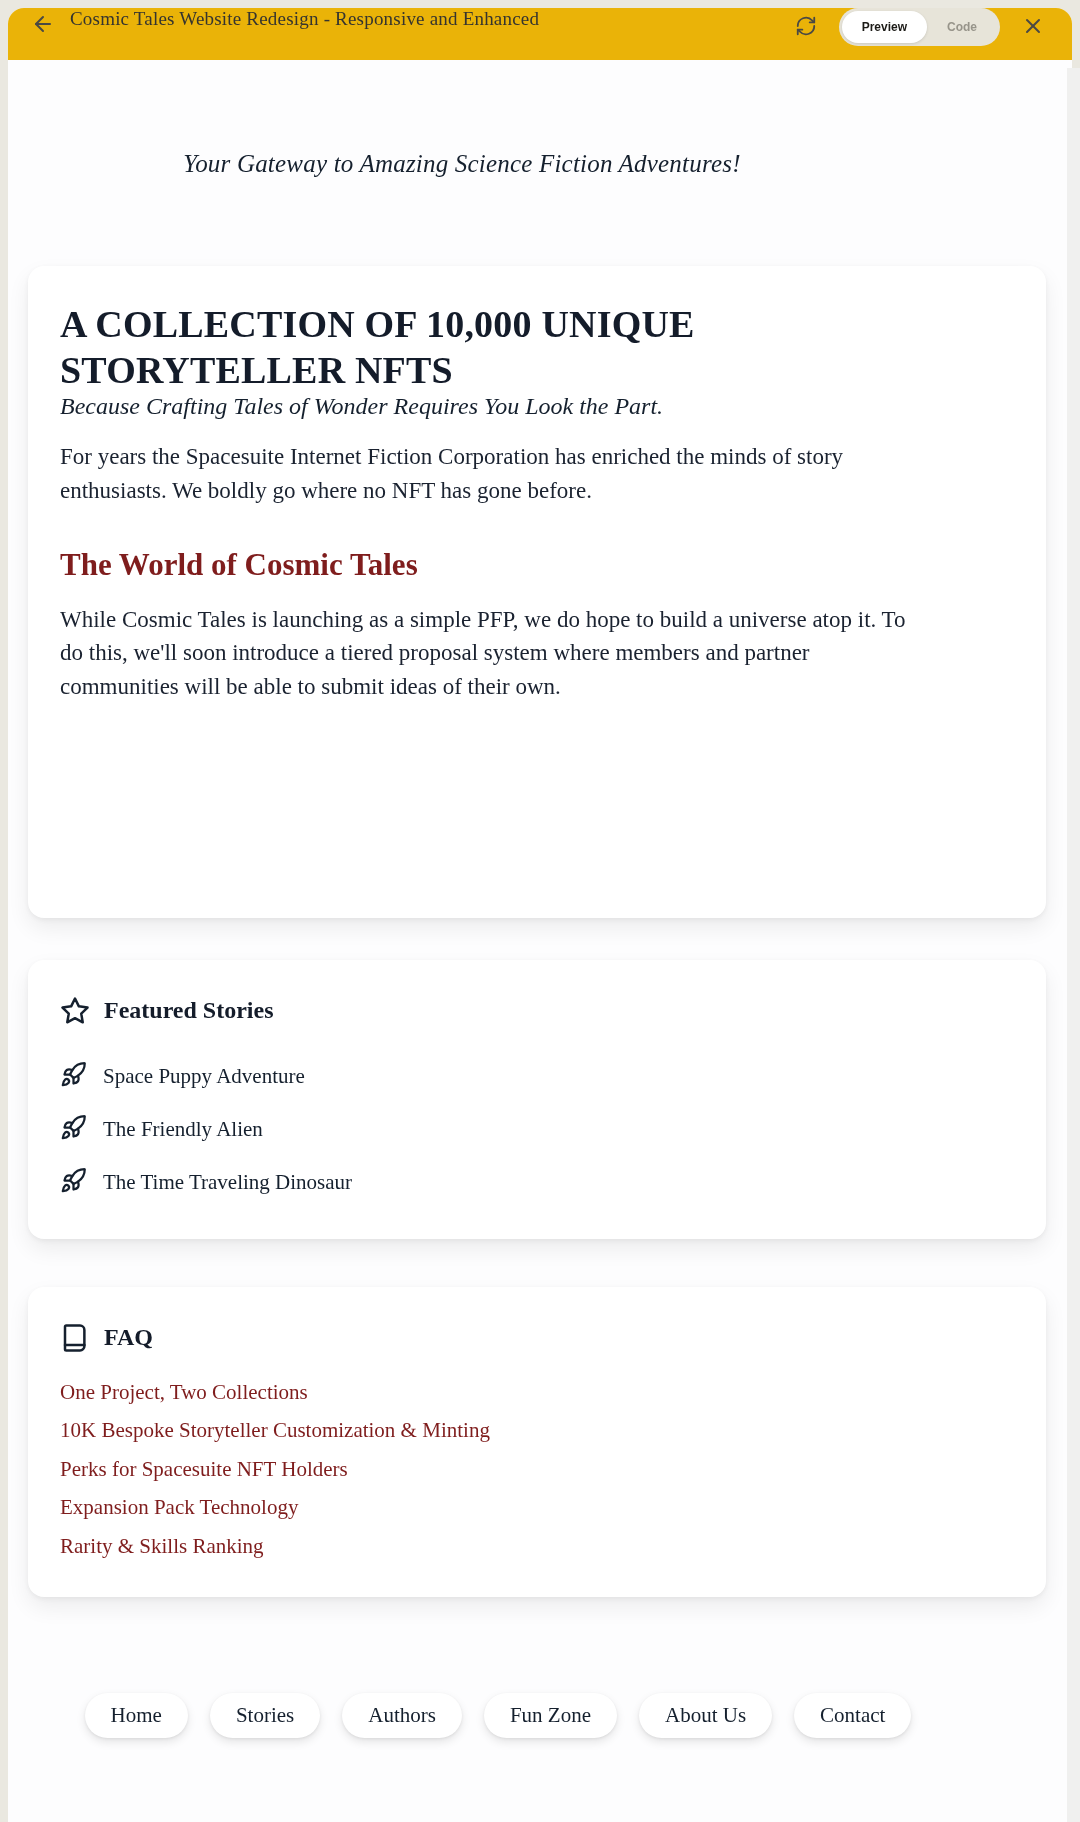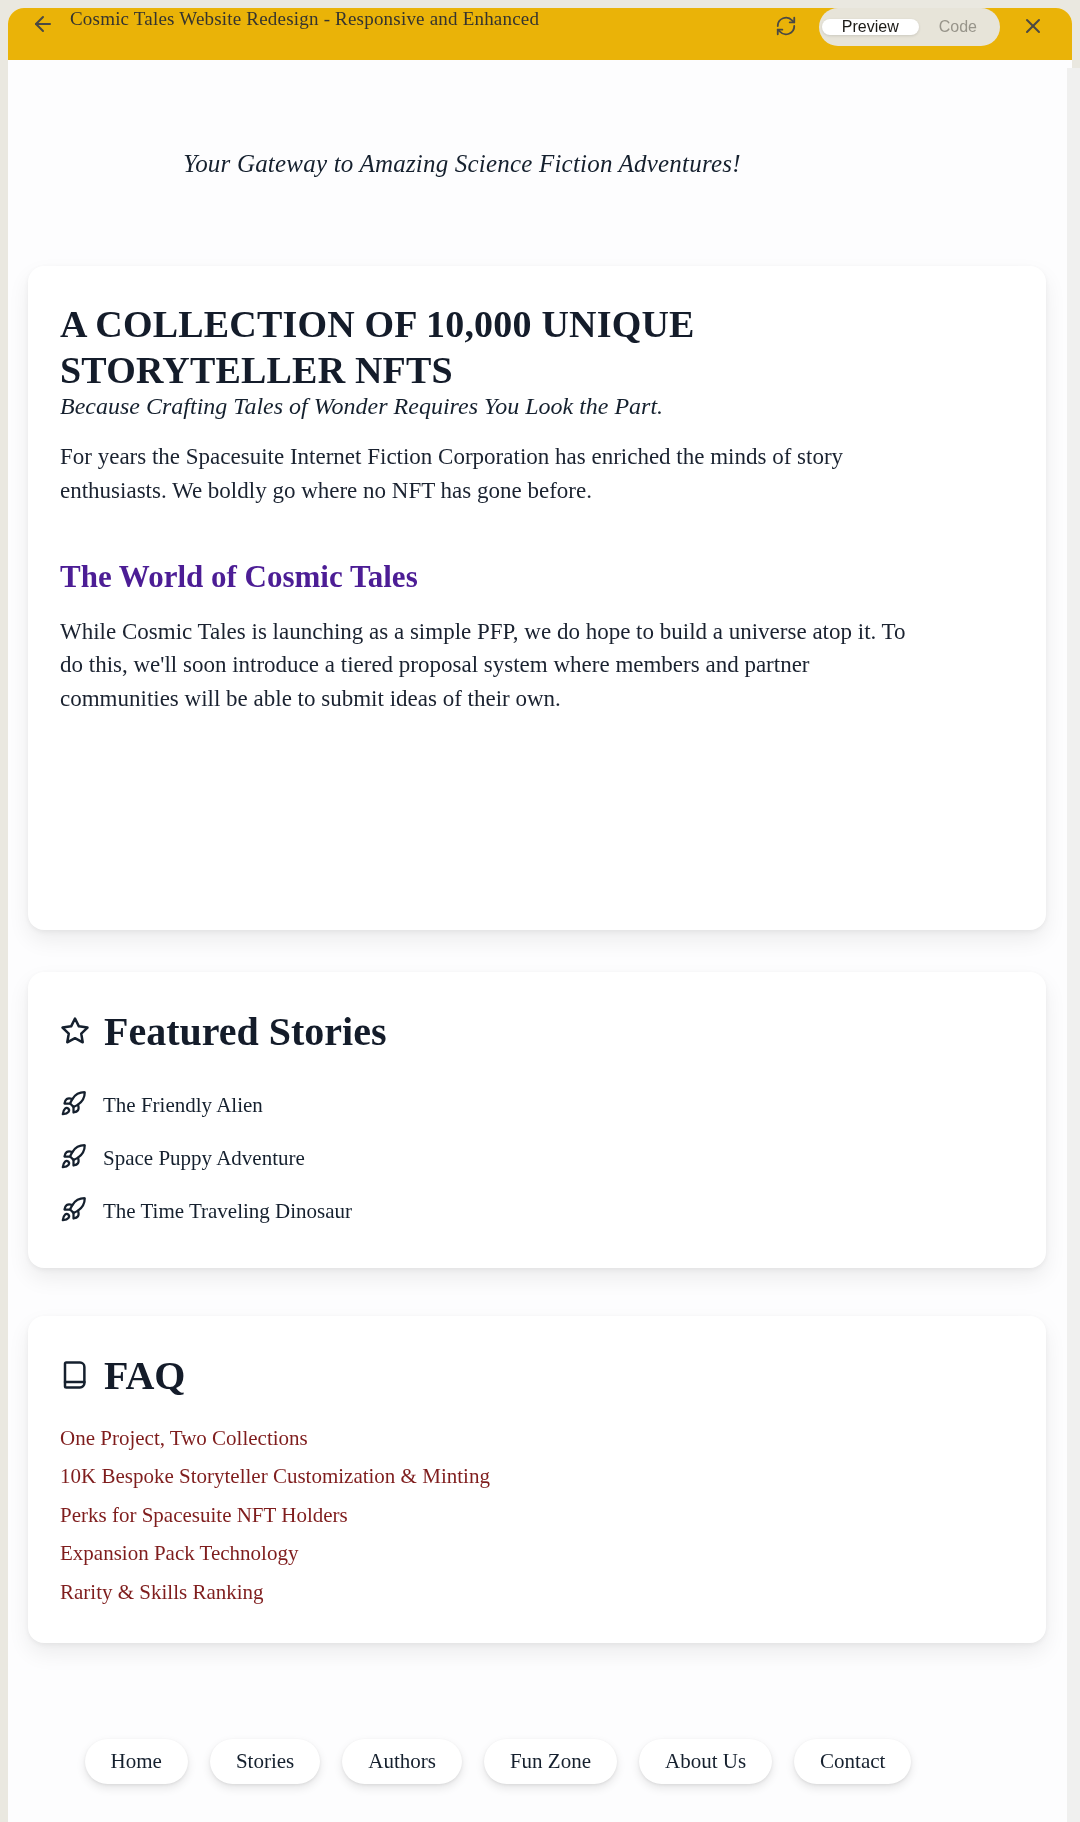--- a/index.html
+++ b/index.html
@@ -34,8 +34,8 @@
     display:flex; align-items:center; background:#e7e4d9; border-radius:999px; padding:3px; height:38px;
   }
   .toggle-seg {
-    border:none; cursor:pointer; border-radius:999px; height:16px; padding:0 20px;
-    font-family:"Liberation Sans", sans-serif; font-size:16px; font-weight:400;
+    border:none; cursor:pointer; border-radius:999px; height:32px; padding:0 20px;
+    font-family:"Liberation Sans", sans-serif; font-size:12px; font-weight:700;
     background:transparent; color:#97948a; display:flex; align-items:center;
   }
   .toggle-seg.active {

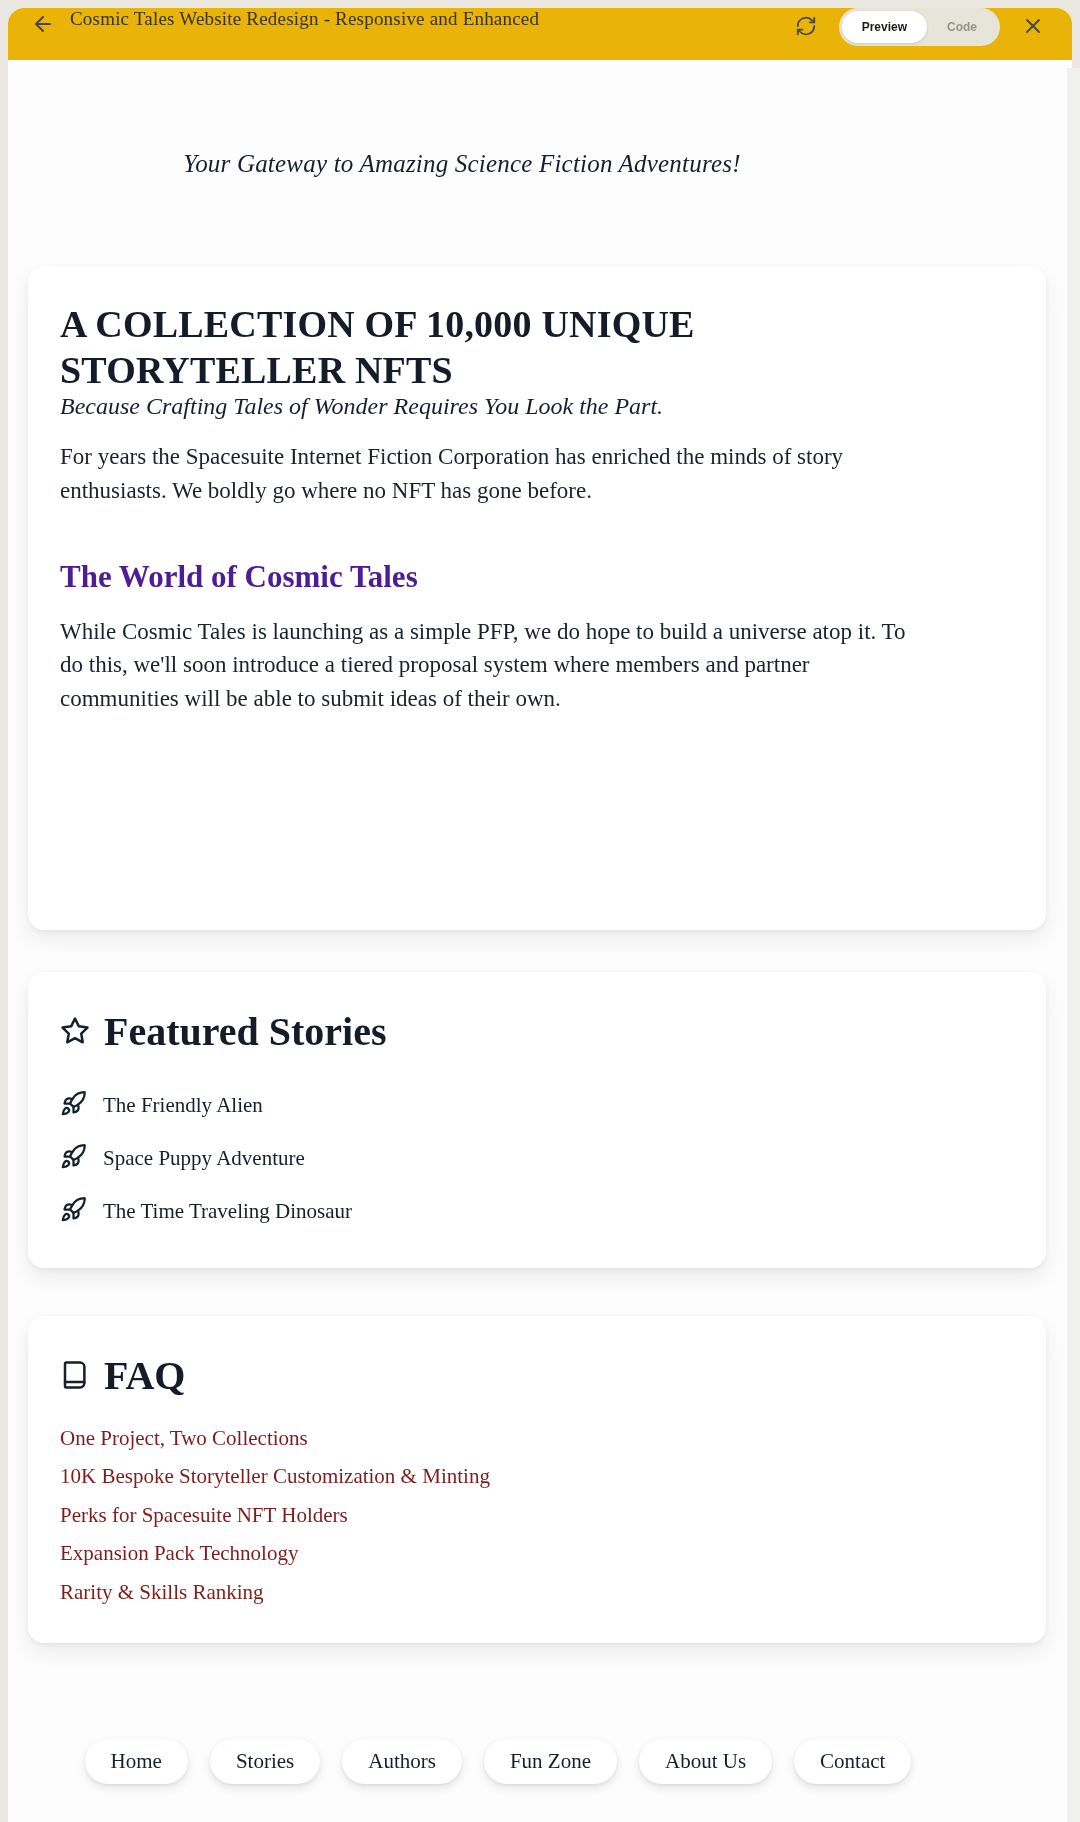--- a/index.html
+++ b/index.html
@@ -63,7 +63,7 @@
     font-style:italic; font-size:24px; color:#15202e; max-width:860px;
   }
   .hero-p { margin-top:20px; font-size:23px; line-height:1.45; color:#1a2230; max-width:862px; }
-  .card-hero h2 { margin-top:52px; font-size:31px; font-weight:700; color:#4c1d95; }
+  .card-hero h2 { margin-top:40px; font-size:31px; font-weight:700; color:#7f1d1d; }
   .card-list { margin-top:42px; padding-bottom:30px; }
   .card-head { display:flex; align-items:center; gap:14px; }
   .card-head .hicon { display:flex; align-items:center; }

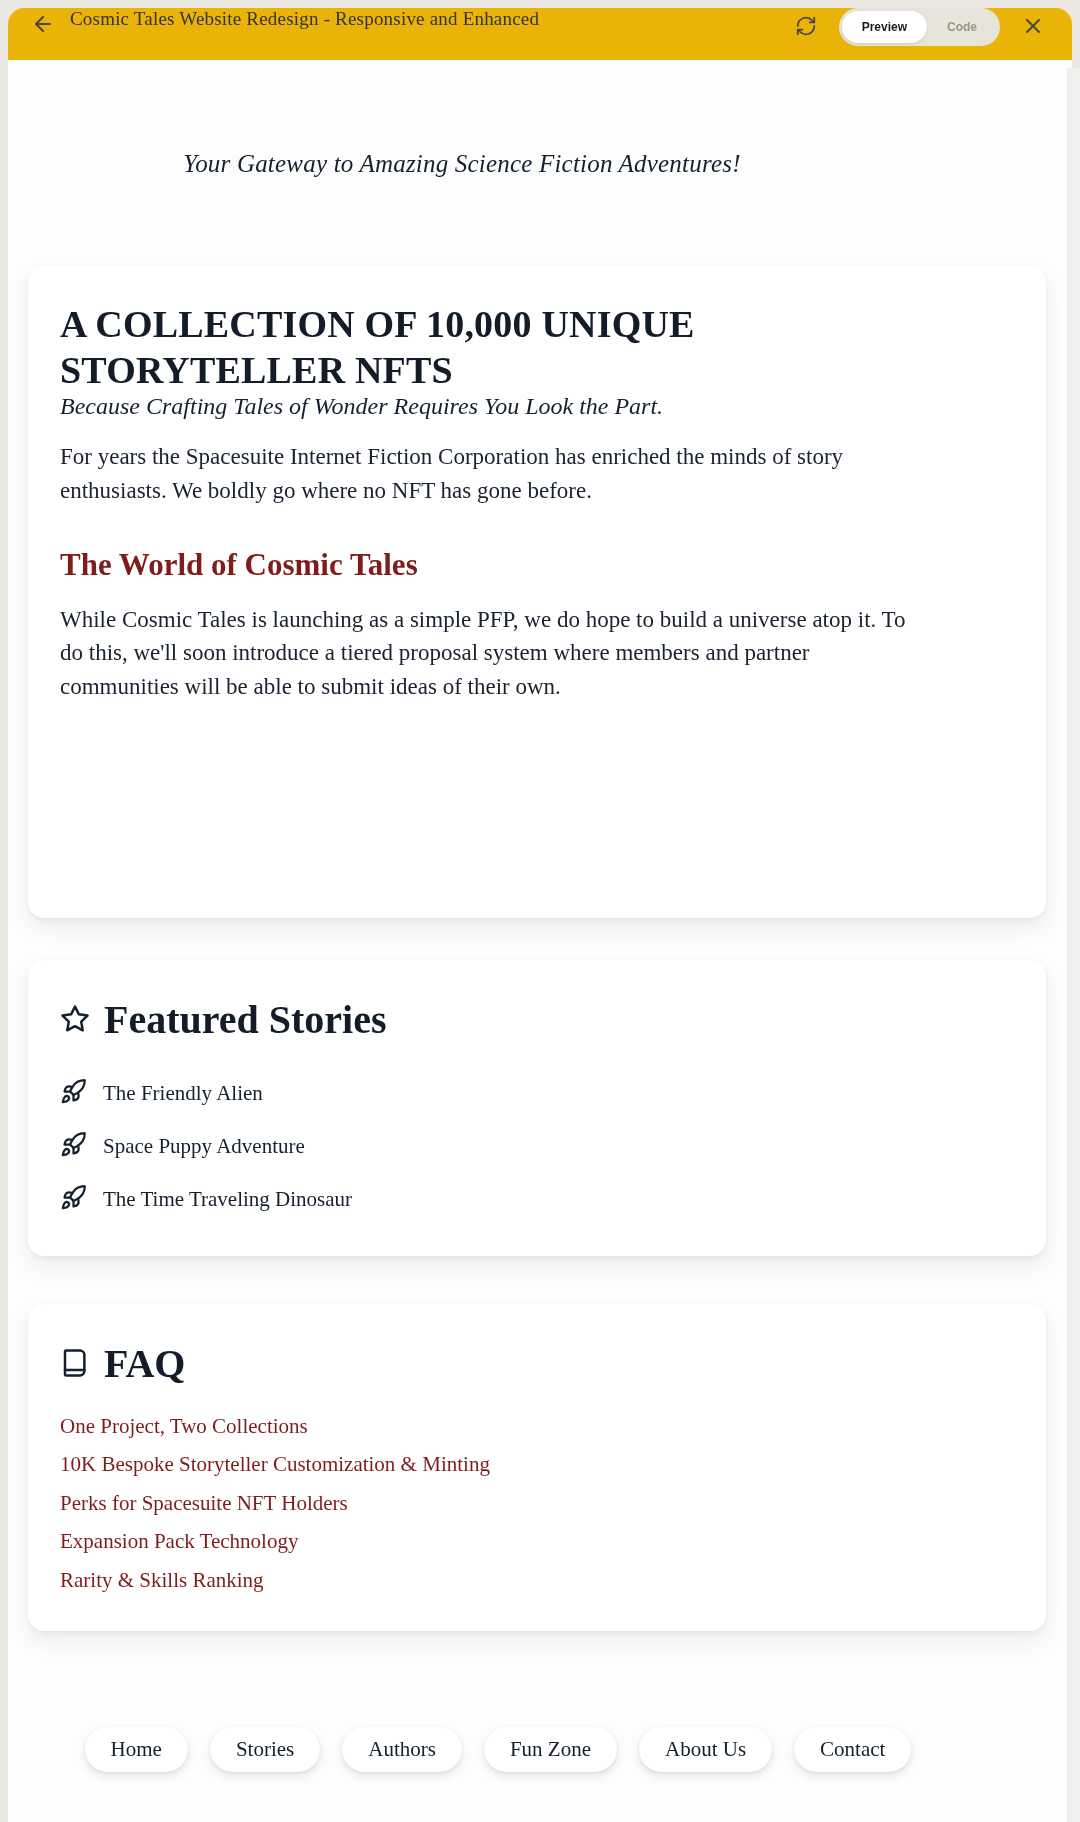--- a/index.html
+++ b/index.html
@@ -67,7 +67,7 @@
   .card-list { margin-top:42px; padding-bottom:30px; }
   .card-head { display:flex; align-items:center; gap:14px; }
   .card-head .hicon { display:flex; align-items:center; }
-  .card-head h2 { font-size:40px; font-weight:700; color:#141c2a; }
+  .card-head h2 { font-size:24px; font-weight:700; color:#141c2a; }
   svg.cic { stroke:#15202e; stroke-width:2; fill:none; stroke-linecap:round; stroke-linejoin:round; }
   .story-list { margin-top:24px; }
   .story-item { display:flex; align-items:center; gap:16px; padding:11px 0; cursor:pointer; }

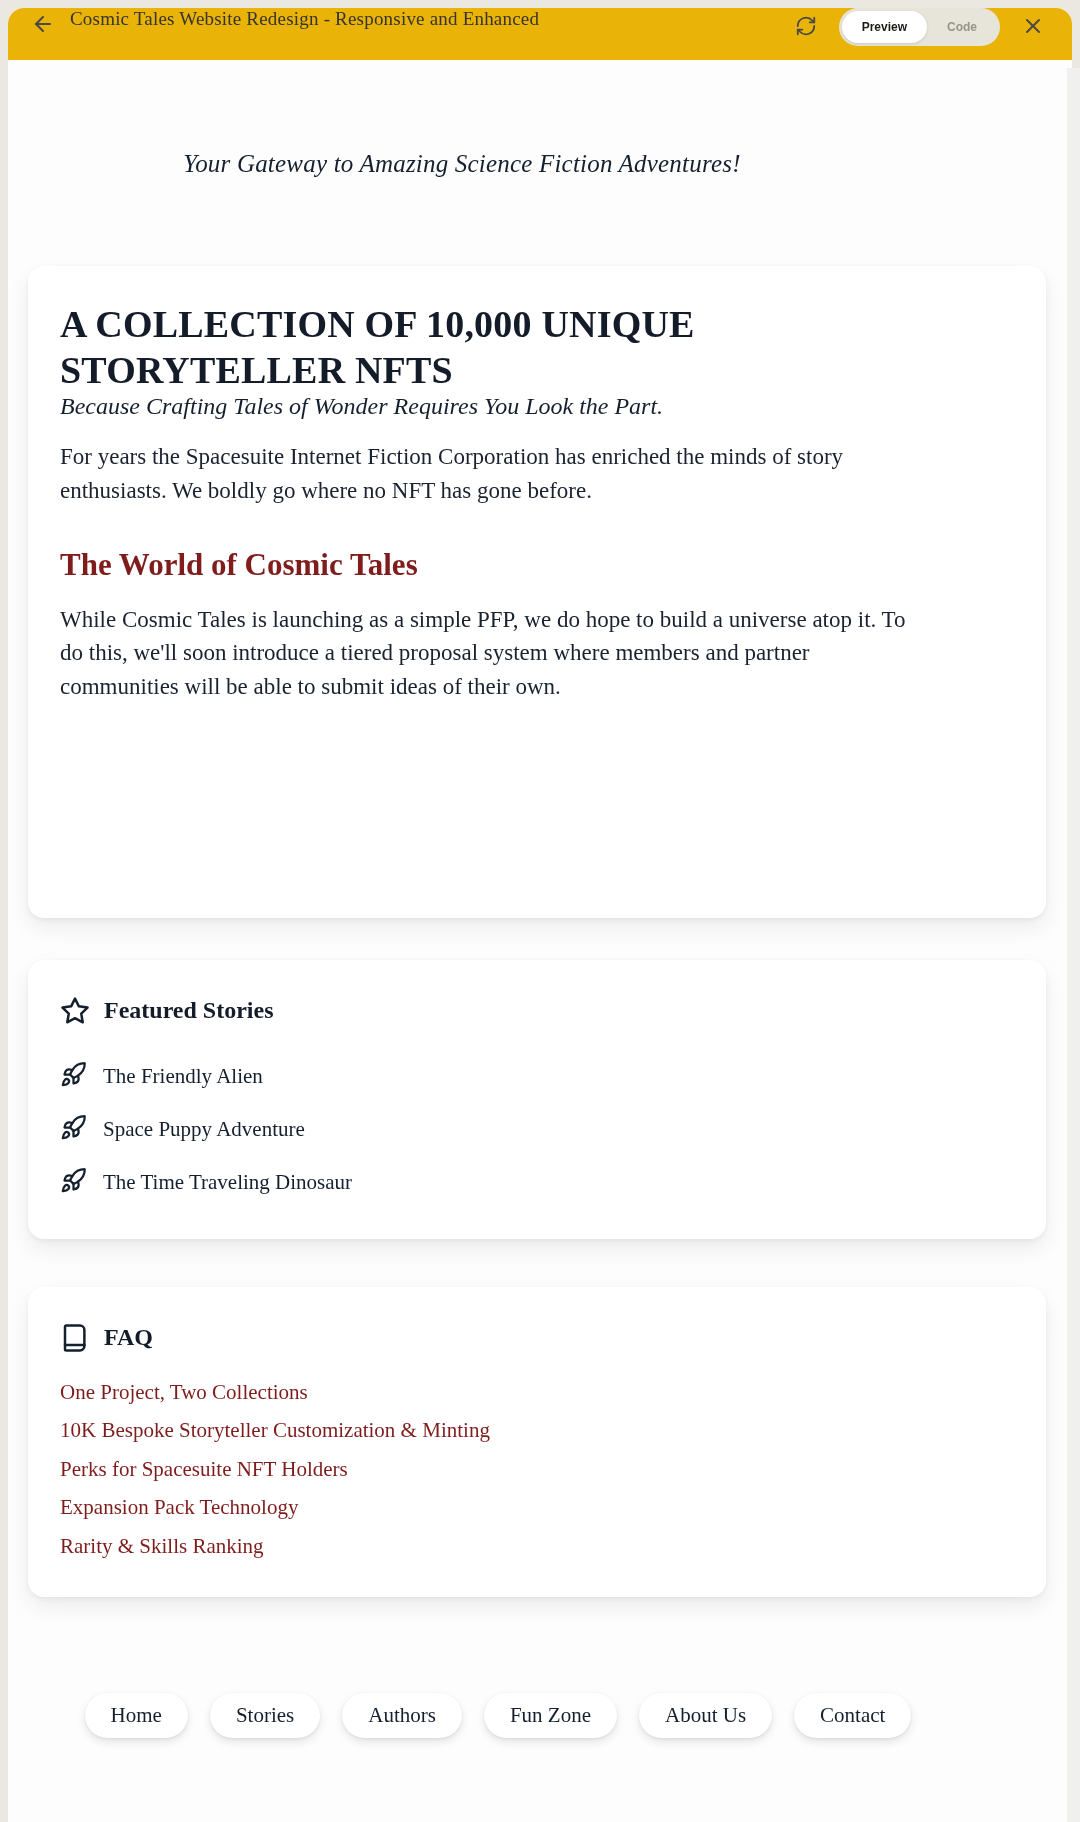--- a/index.html
+++ b/index.html
@@ -158,6 +158,17 @@
         <h2>Featured Stories</h2>
       </div>
       <div class="story-list">
+        <div class="story-item">
+          <span>
+            <svg class="cic" width="27" height="27" viewBox="0 0 24 24">
+                <path d="M4.5 16.5c-1.5 1.26-2 5-2 5s3.74-.5 5-2c.71-.84.7-2.13-.09-2.91a2.18 2.18 0 0 0-2.91-.09z"></path>
+                <path d="m12 15-3-3a22 22 0 0 1 2-3.95A12.88 12.88 0 0 1 22 2c0 2.72-.78 7.5-6 11a22.35 22.35 0 0 1-4 2z"></path>
+                <path d="M9 12H4s.55-3.03 2-4c1.62-1.08 5 0 5 0"></path>
+                <path d="M12 15v5s3.03-.55 4-2c1.08-1.62 0-5 0-5"></path>
+              </svg>
+          </span>
+          <span class="lbl">Space Puppy Adventure</span>
+        </div>
         <div class="story-item">
           <span>
             <svg class="cic" width="27" height="27" viewBox="0 0 24 24">
@@ -178,17 +189,6 @@
                 <path d="M12 15v5s3.03-.55 4-2c1.08-1.62 0-5 0-5"></path>
               </svg>
           </span>
-          <span class="lbl">Space Puppy Adventure</span>
-        </div>
-        <div class="story-item">
-          <span>
-            <svg class="cic" width="27" height="27" viewBox="0 0 24 24">
-                <path d="M4.5 16.5c-1.5 1.26-2 5-2 5s3.74-.5 5-2c.71-.84.7-2.13-.09-2.91a2.18 2.18 0 0 0-2.91-.09z"></path>
-                <path d="m12 15-3-3a22 22 0 0 1 2-3.95A12.88 12.88 0 0 1 22 2c0 2.72-.78 7.5-6 11a22.35 22.35 0 0 1-4 2z"></path>
-                <path d="M9 12H4s.55-3.03 2-4c1.62-1.08 5 0 5 0"></path>
-                <path d="M12 15v5s3.03-.55 4-2c1.08-1.62 0-5 0-5"></path>
-              </svg>
-          </span>
           <span class="lbl">The Time Traveling Dinosaur</span>
         </div>
       </div>

